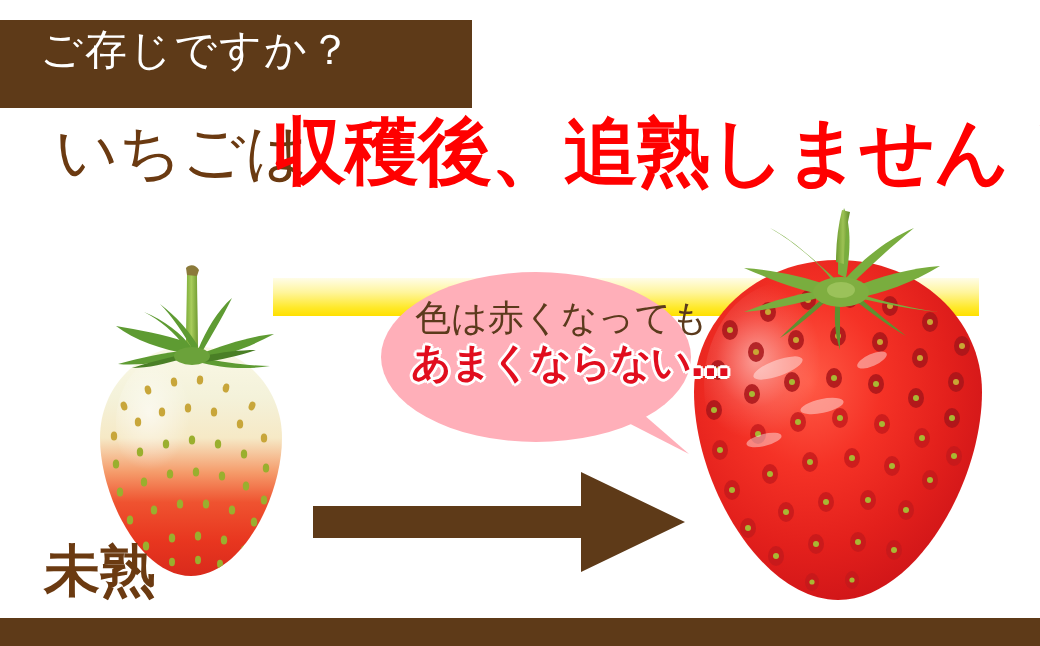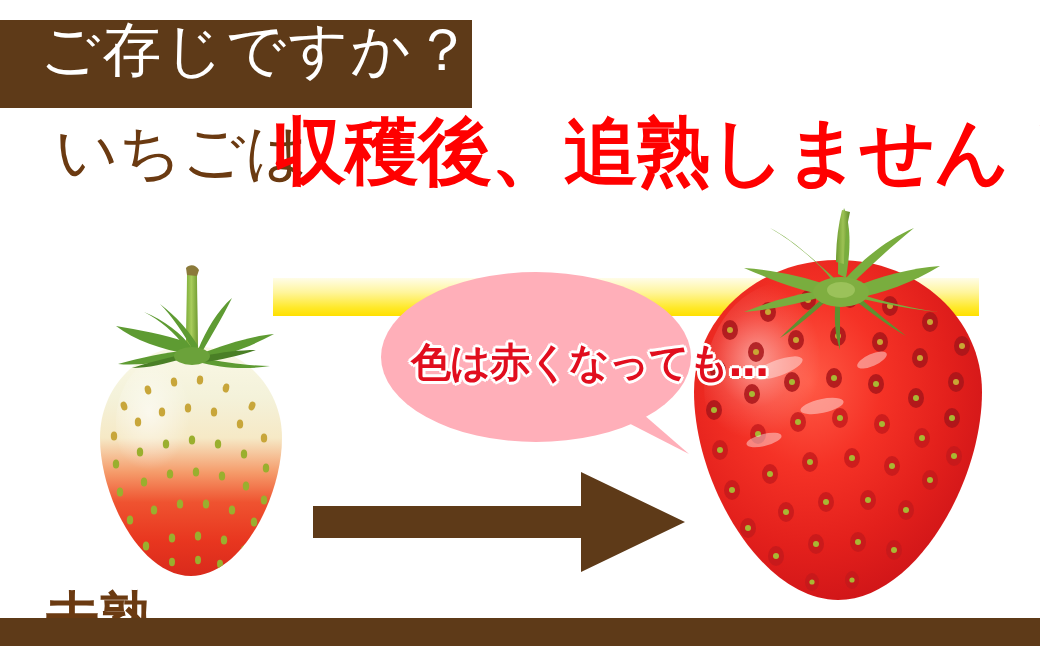--- a/index.html
+++ b/index.html
@@ -25,7 +25,7 @@
   .banner-text{
     position:absolute;
     left:40px; top:21px;
-    font-size:59px;
+    font-size:42px;
     line-height:57px;
     color:#ffffff;
     letter-spacing:2px;

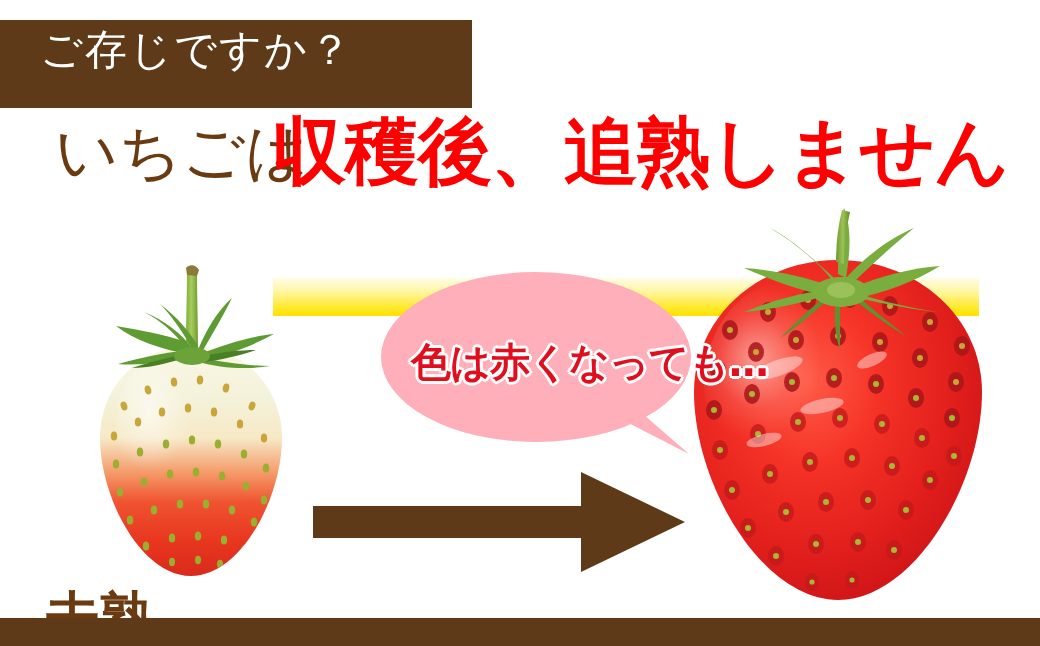--- a/index.html
+++ b/index.html
@@ -416,6 +416,7 @@
       <path d="M232 116 L308 182 L226 140 Z" fill="#FFAFB9"></path>
       <ellipse cx="155" cy="85" rx="155" ry="85" fill="#FFAFB9"></ellipse>
     </svg>
+    <div class="bubble-line1">色は赤くなっても</div>
     <div class="bubble-line2">色は赤くなっても…</div>
   </div>
 

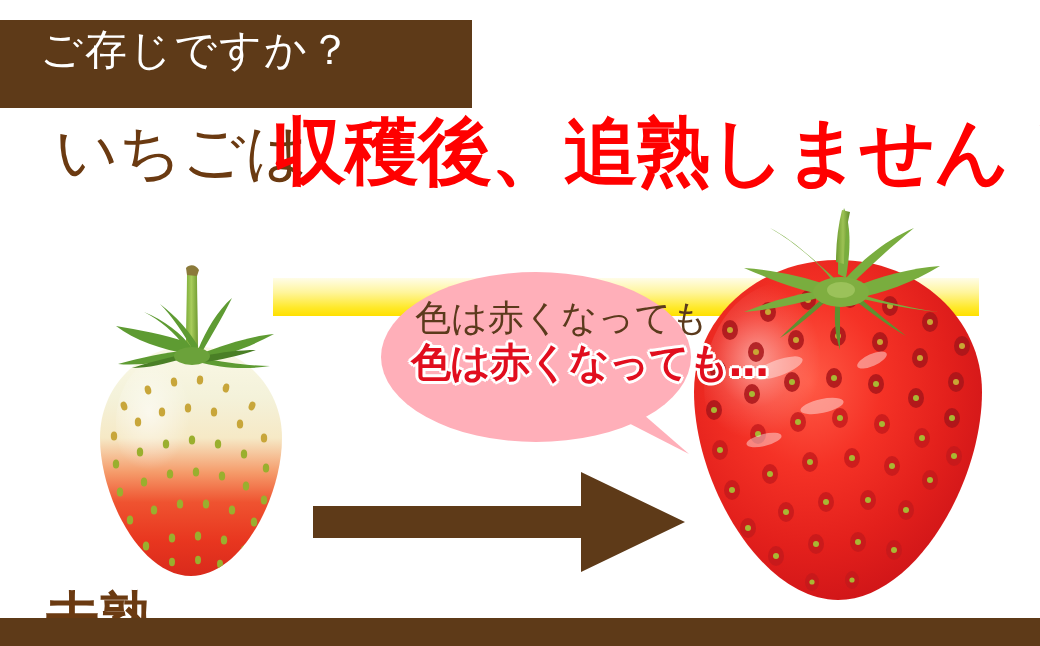--- a/index.html
+++ b/index.html
@@ -417,7 +417,7 @@
       <ellipse cx="155" cy="85" rx="155" ry="85" fill="#FFAFB9"></ellipse>
     </svg>
     <div class="bubble-line1">色は赤くなっても</div>
-    <div class="bubble-line2">色は赤くなっても…</div>
+    <div class="bubble-line2">あまくならない…</div>
   </div>
 
   <div class="caption-unripe">未熟</div>

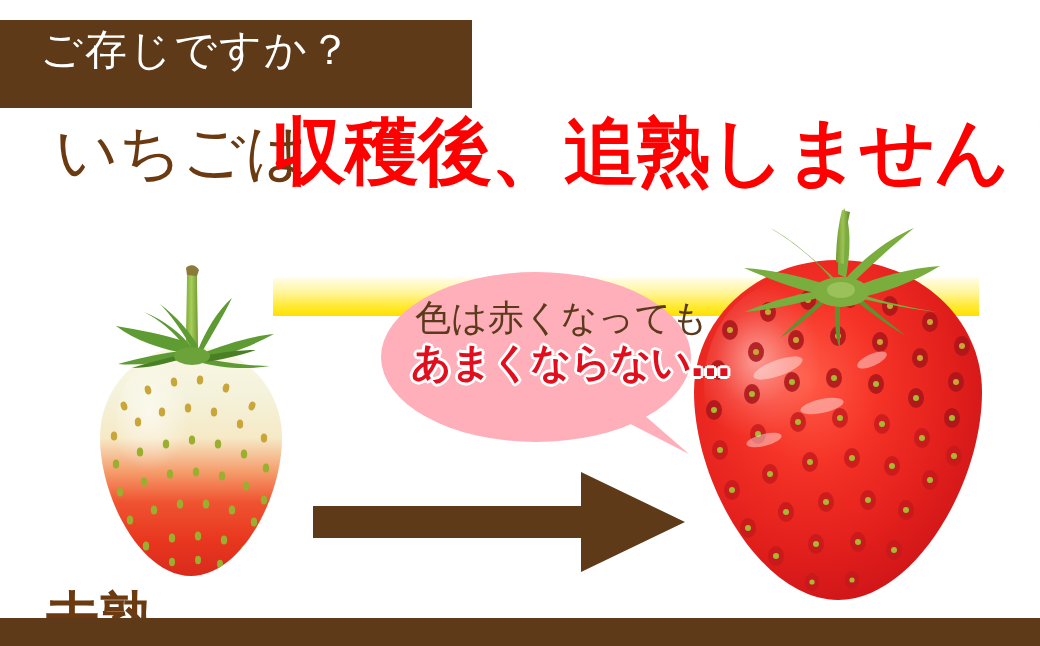--- a/index.html
+++ b/index.html
@@ -122,7 +122,6 @@
     font-weight:700;
     font-family:"DejaVu Serif","Liberation Serif",serif;
     white-space:nowrap;
-    margin-top:47px;
   }
 
   

